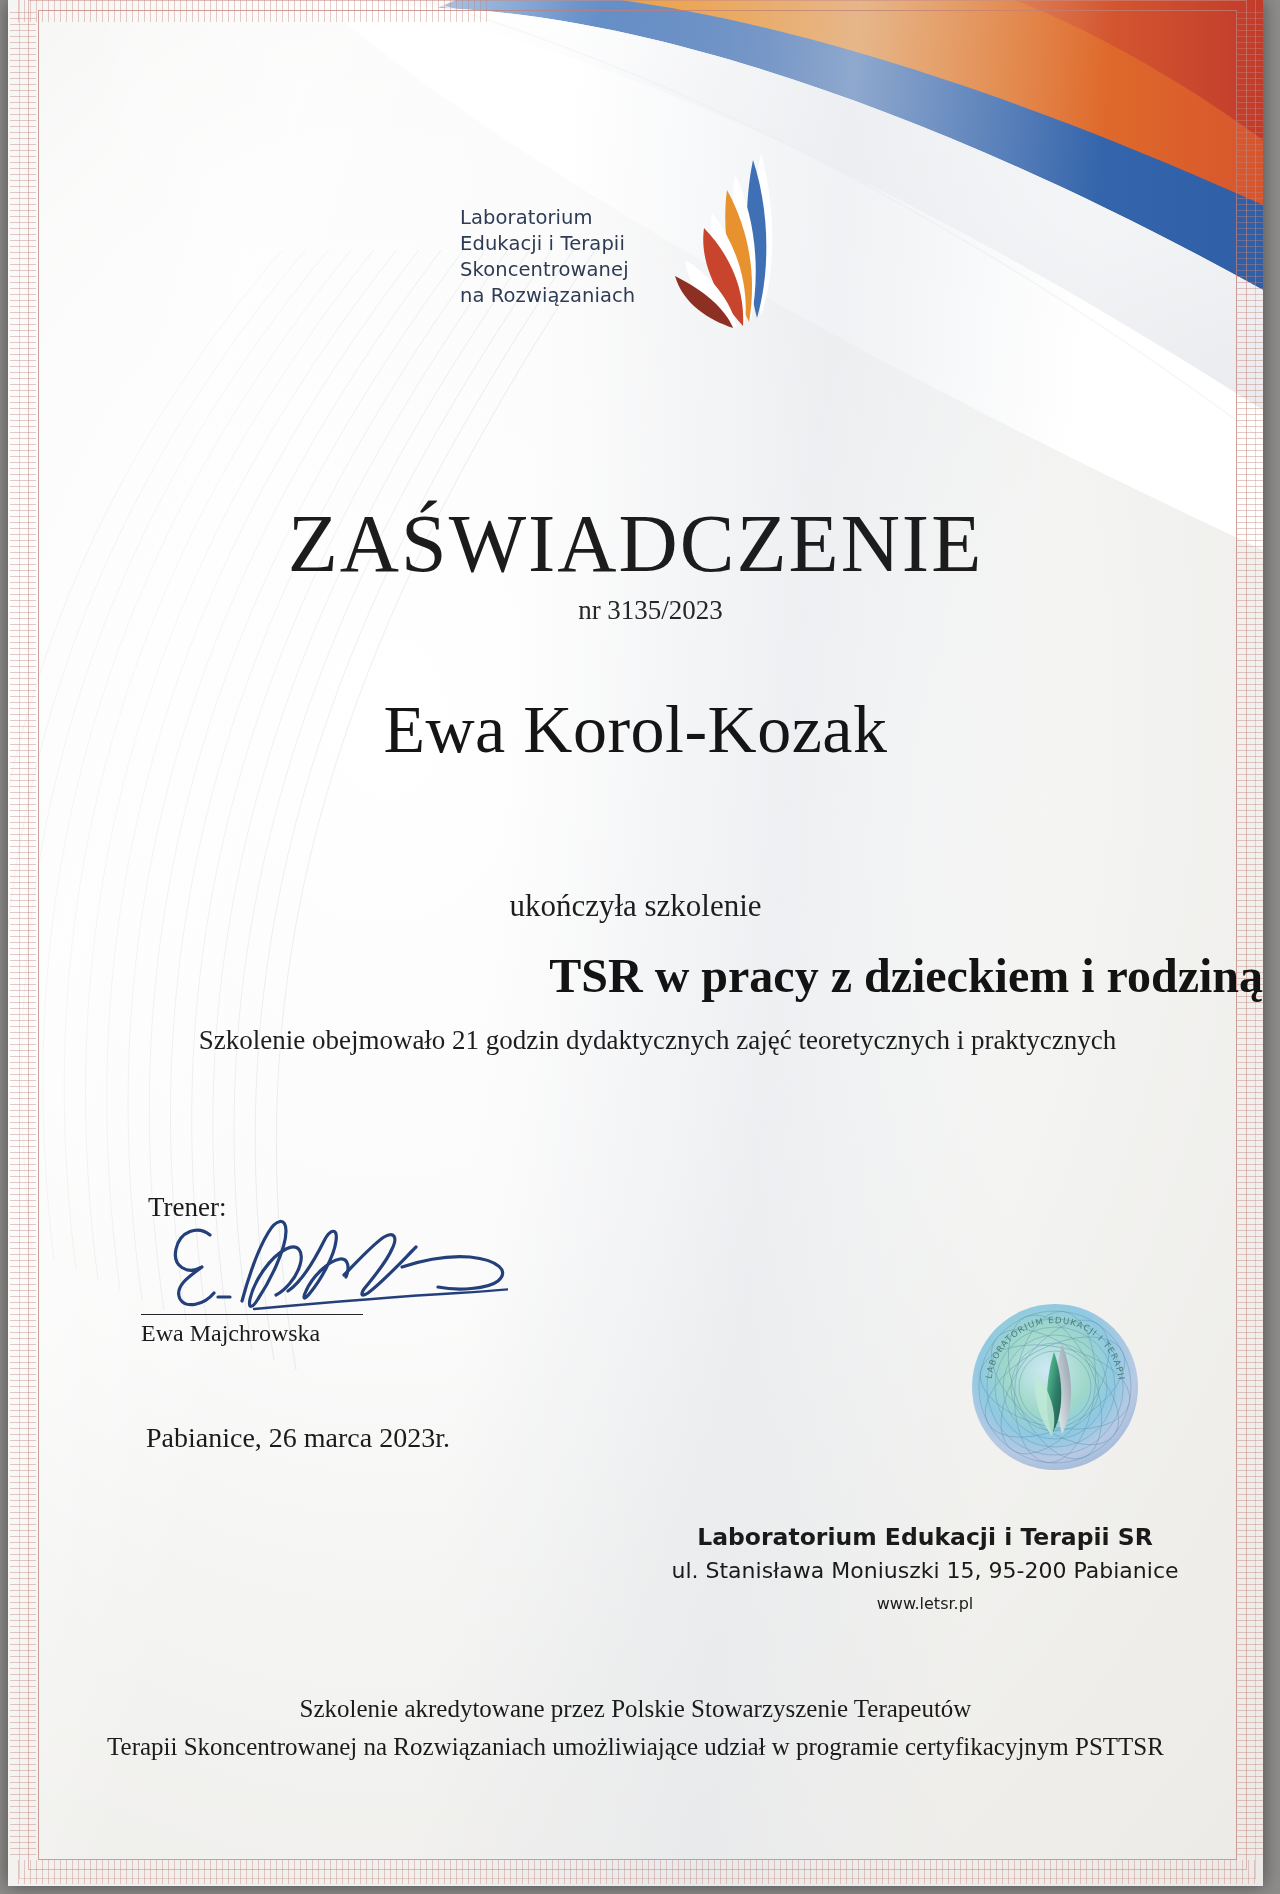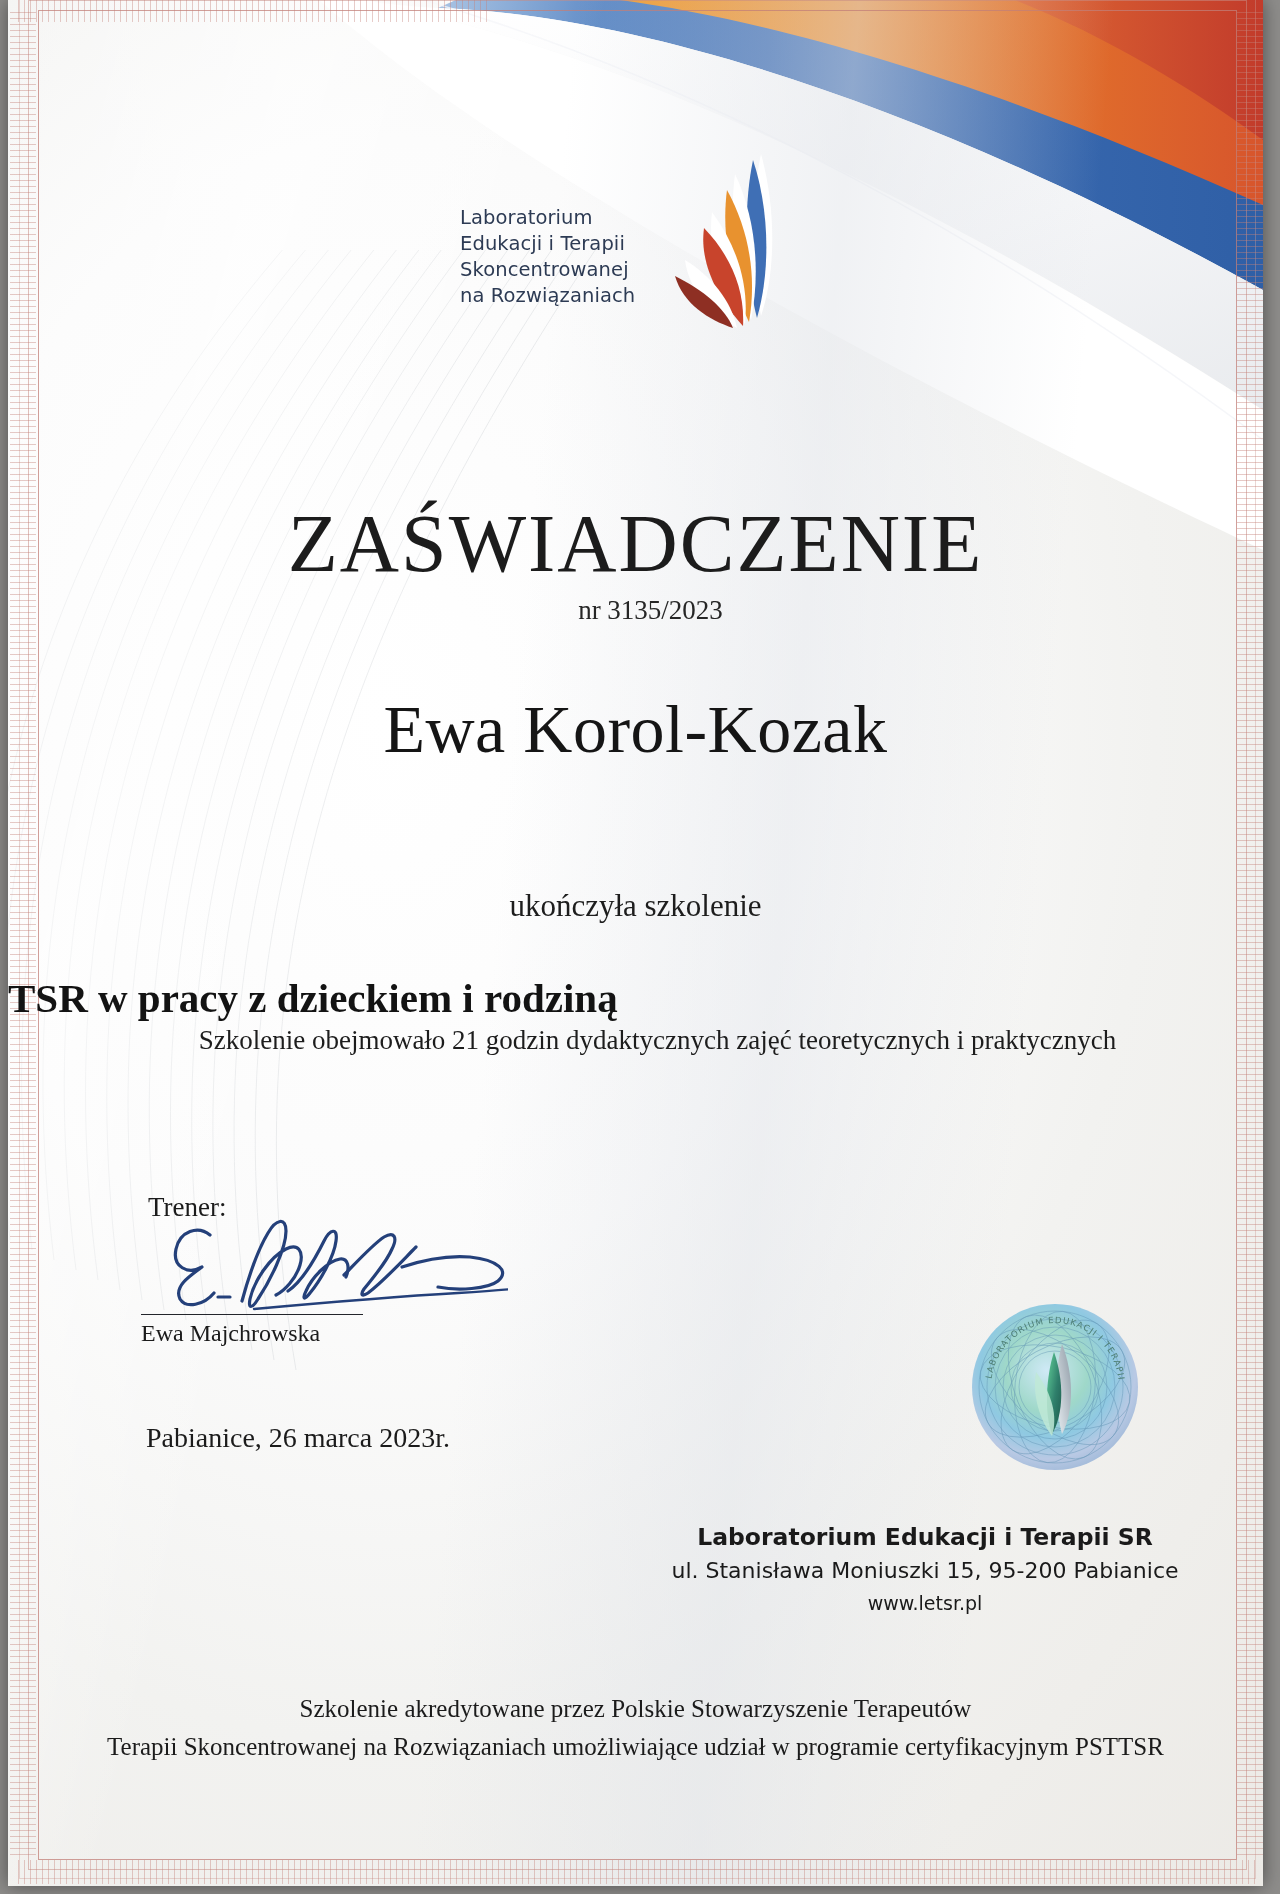--- a/index.html
+++ b/index.html
@@ -210,9 +210,9 @@
   .course {
     position: absolute;
     left: 0; right: 0;
-    top: 974px;
-    text-align: left;
-    font-size: 41px;
+    top: 948px;
+    text-align: right;
+    font-size: 48px;
     font-weight: 700;
     color: #131313;
   }

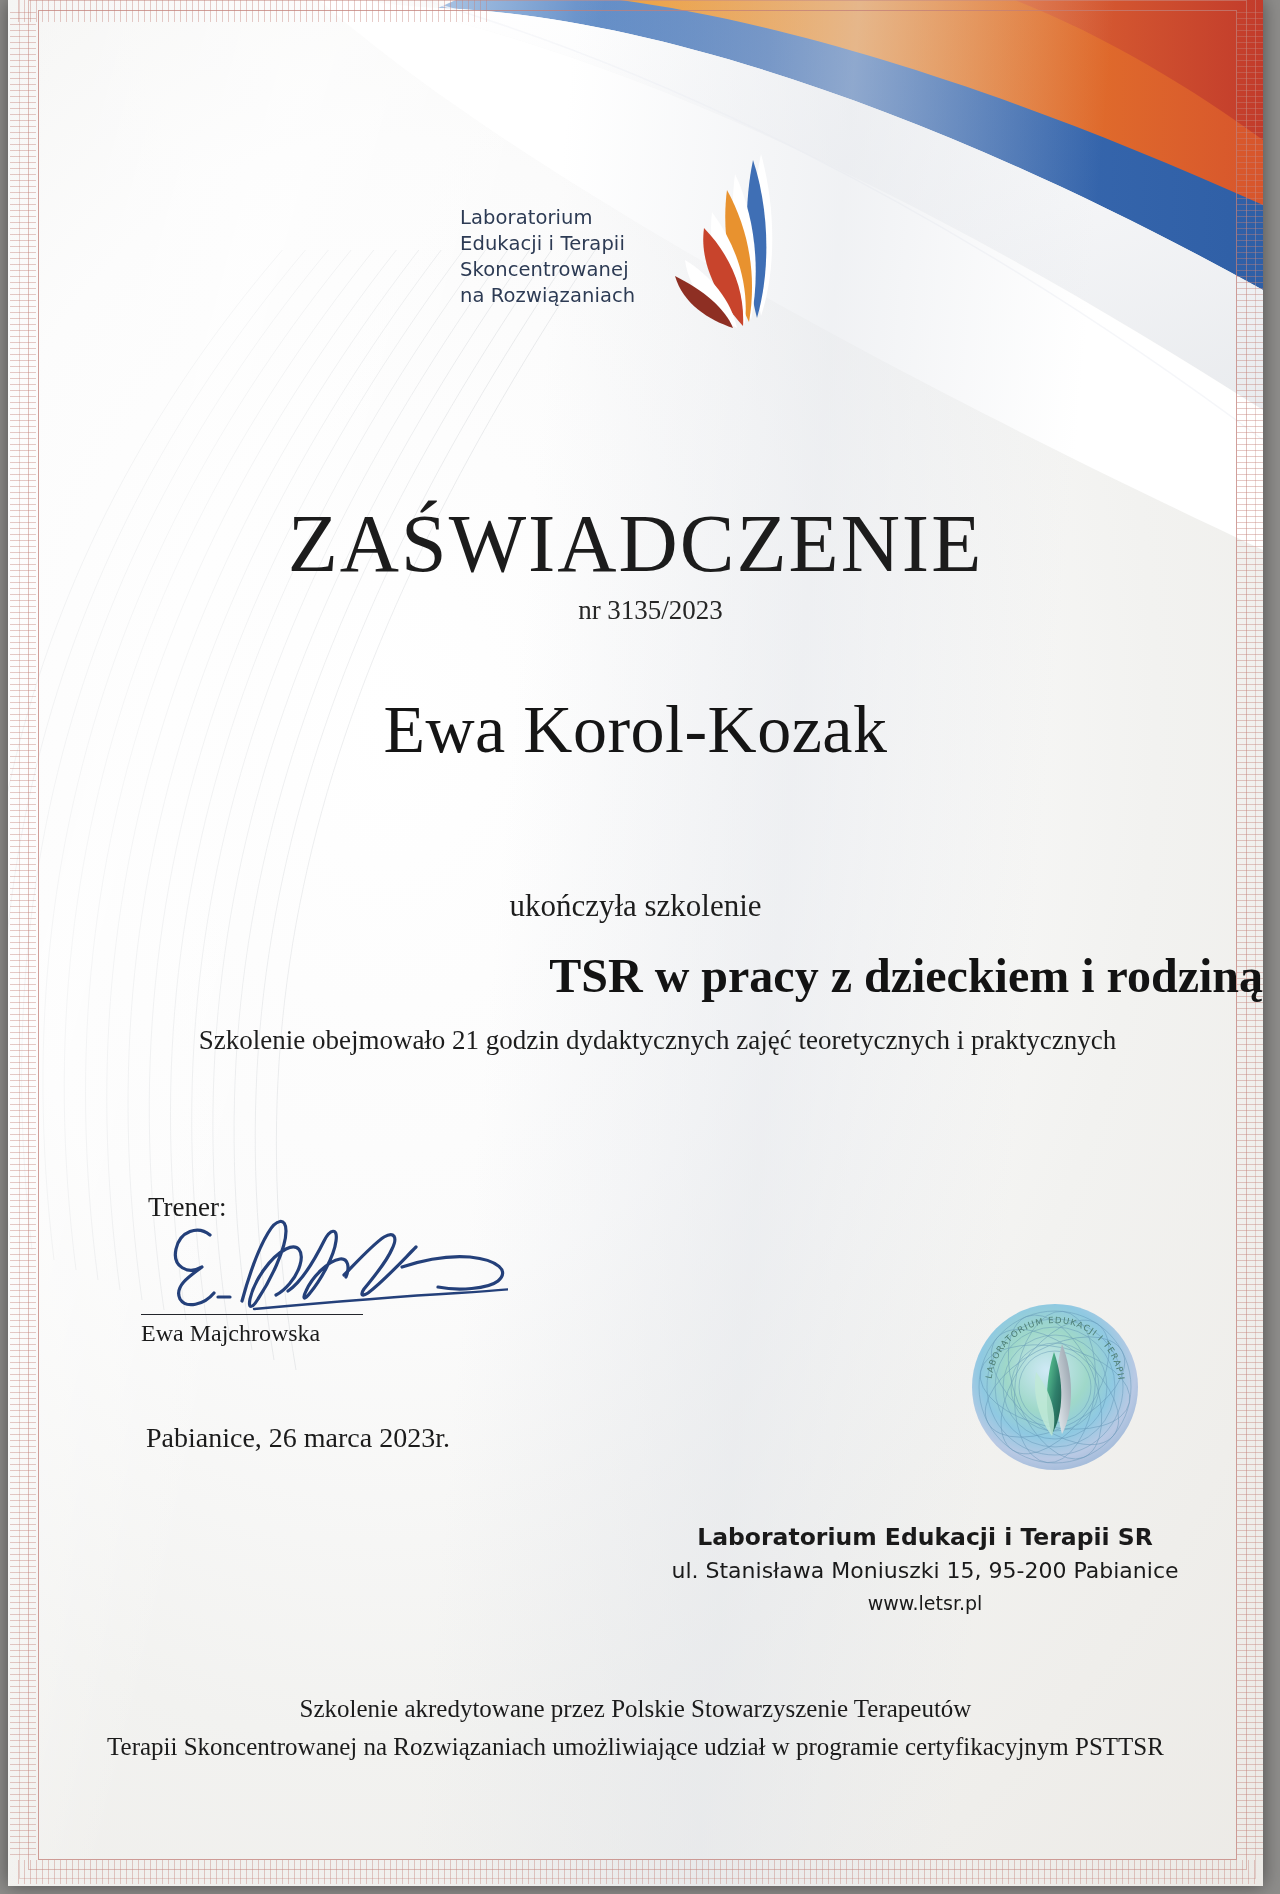--- a/index.html
+++ b/index.html
@@ -294,7 +294,7 @@
     line-height: 33px;
   }
   .org-www {
-    font-size: 19px;
+    font-size: 16px;
     line-height: 33px;
   }
 

